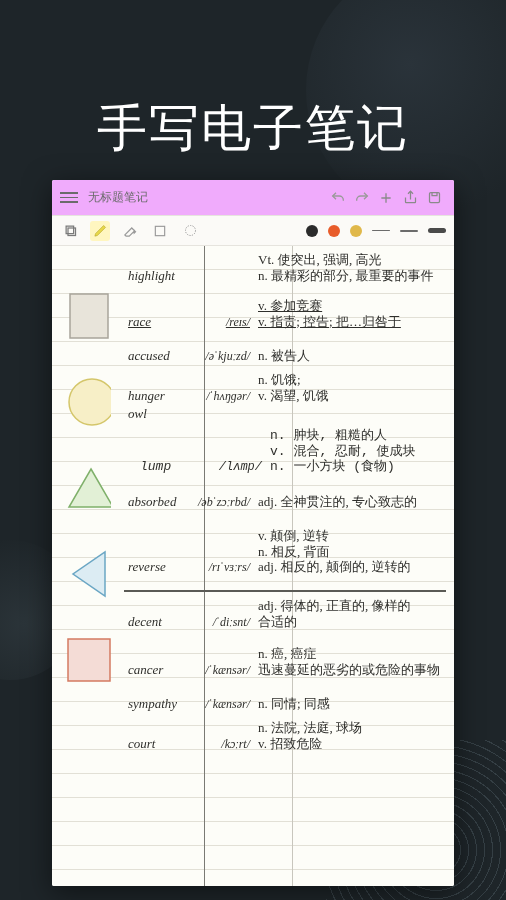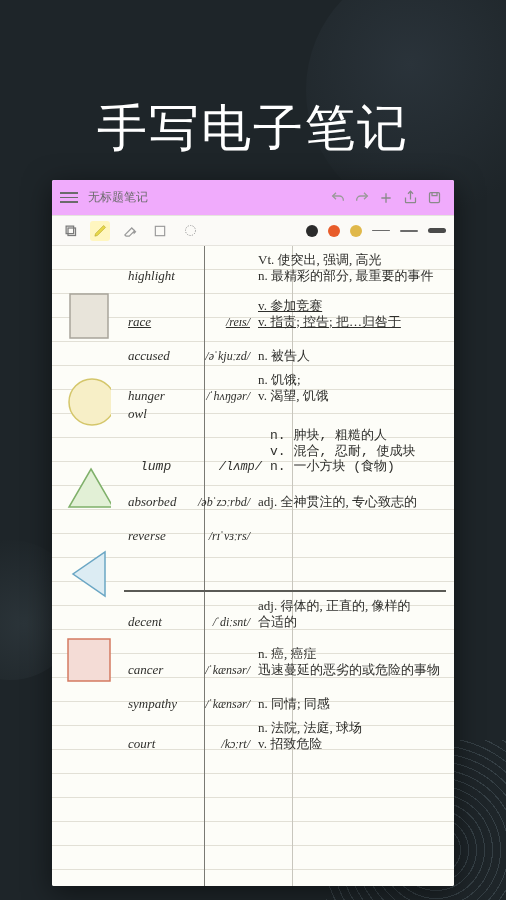--- a/index.html
+++ b/index.html
@@ -307,6 +307,11 @@
         <div class="entry" style="position: absolute; top: 280px; left: 0px; right: 16px;">
           <div class="word">reverse</div>
           <div class="ipa">/rɪˈvɜːrs/</div>
+          <div class="defs">
+            <div>v. 颠倒, 逆转</div>
+            <div>n. 相反, 背面</div>
+            <div>adj. 相反的, 颠倒的, 逆转的</div>
+          </div>
         </div>
         <div class="entry" style="position: absolute; top: 350px; left: 0px; right: 0px;">
           <div class="word">decent</div>

